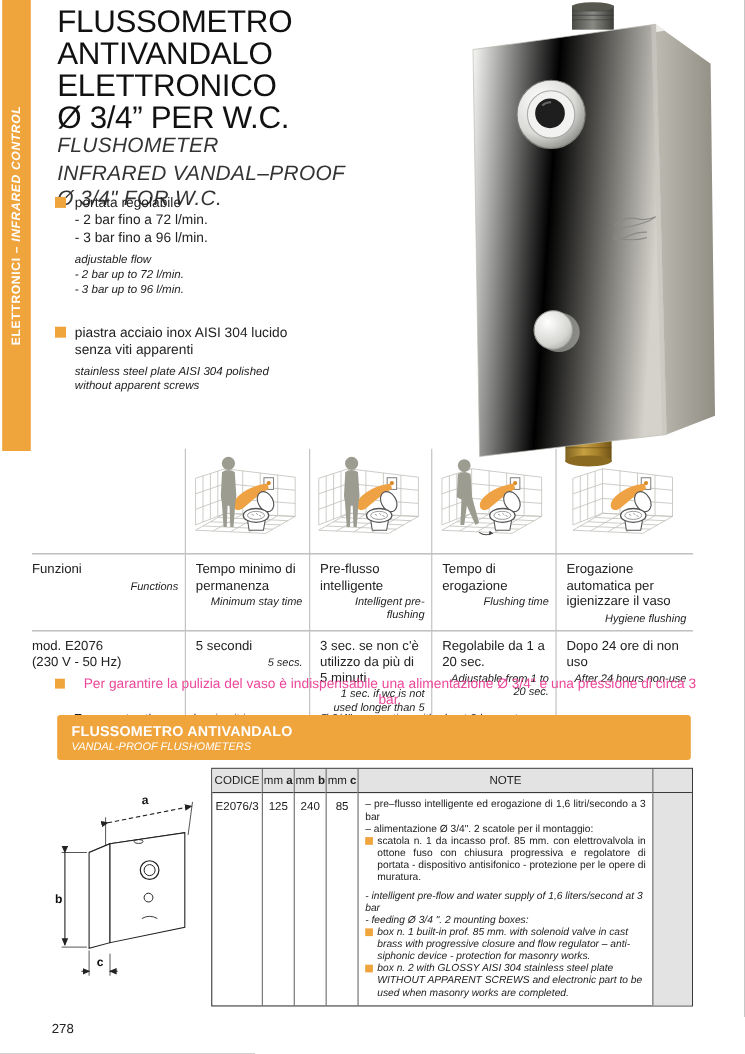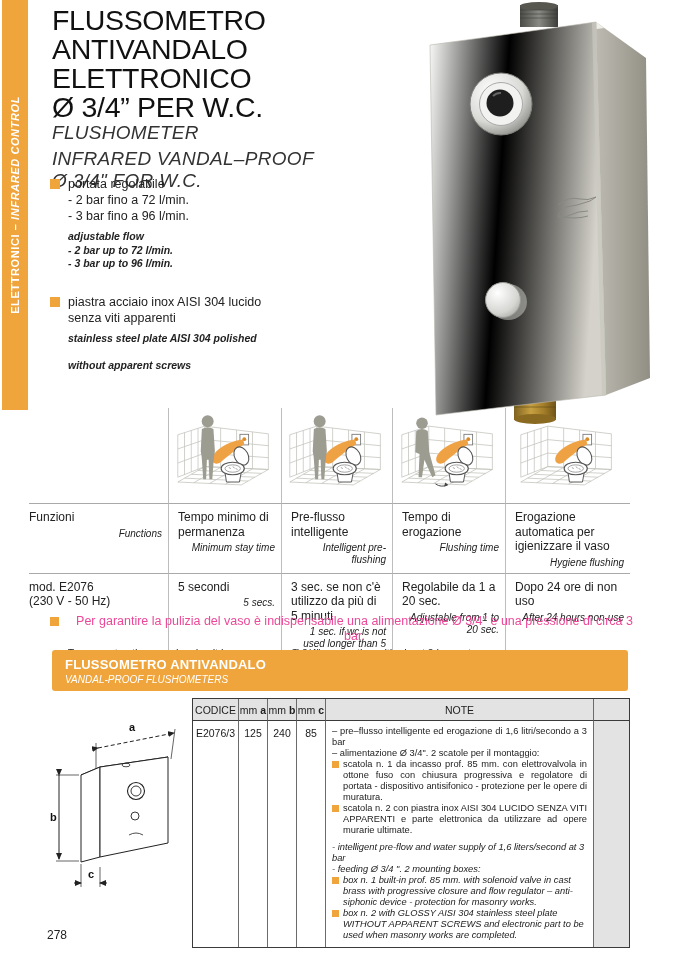--- a/index.html
+++ b/index.html
@@ -21,7 +21,7 @@
   .feature{display:flex;margin-bottom:24px;}
   .feature .sq{flex:0 0 10px;width:10px;height:10px;background:#EFA43C;margin:3px 8px 0 0;}
   .feature .fit{font-size:12.5px;line-height:16px;color:#222;}
-  .feature .fen{font-size:10.5px;line-height:12.5px;font-style:italic;color:#222;margin-top:6px;font-weight:bold;}
+  .feature .fen{font-size:10.5px;line-height:12.5px;font-style:italic;color:#222;margin-top:6px;}
   
   .fn-table{position:absolute;left:29px;top:408px;width:601px;font-size:12px;}
   .fn-row{display:grid;grid-template-columns:139px 113px 111px 113px 125px;}

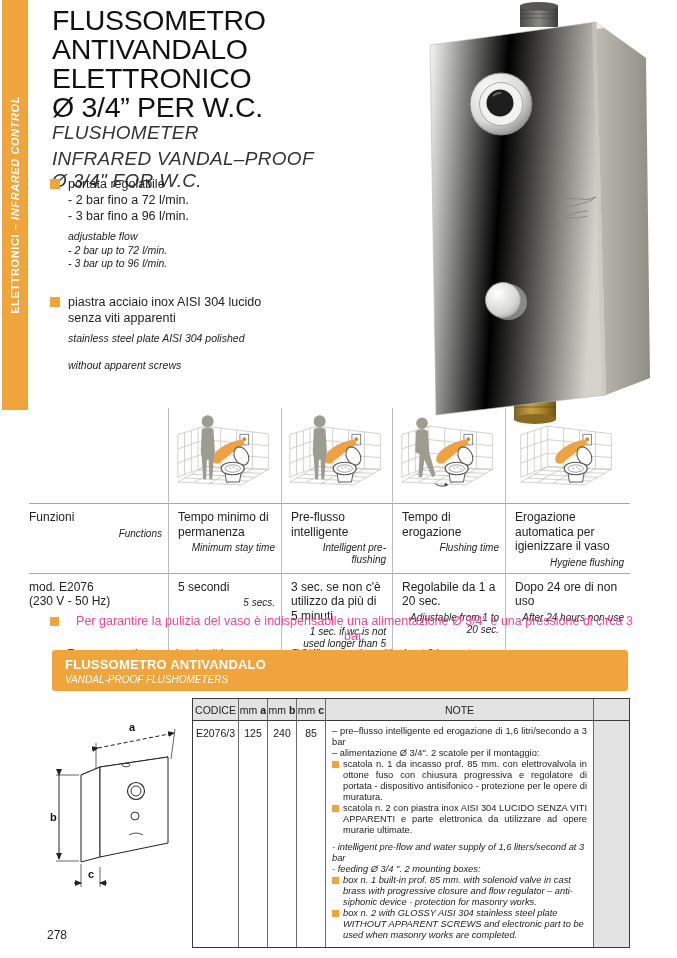--- a/index.html
+++ b/index.html
@@ -212,7 +212,7 @@
         <div class="fit">piastra  acciaio  inox  AISI  304  lucido</div>
         <div class="fit">senza viti apparenti</div>
         <div class="fen">stainless steel plate AISI 304 polished</div>
-        <div class="fen" style="margin-top:15px">without apparent screws</div>
+        <div class="fen" style="margin-top:1px">without apparent screws</div>
       </div>
     </div>
   </div>

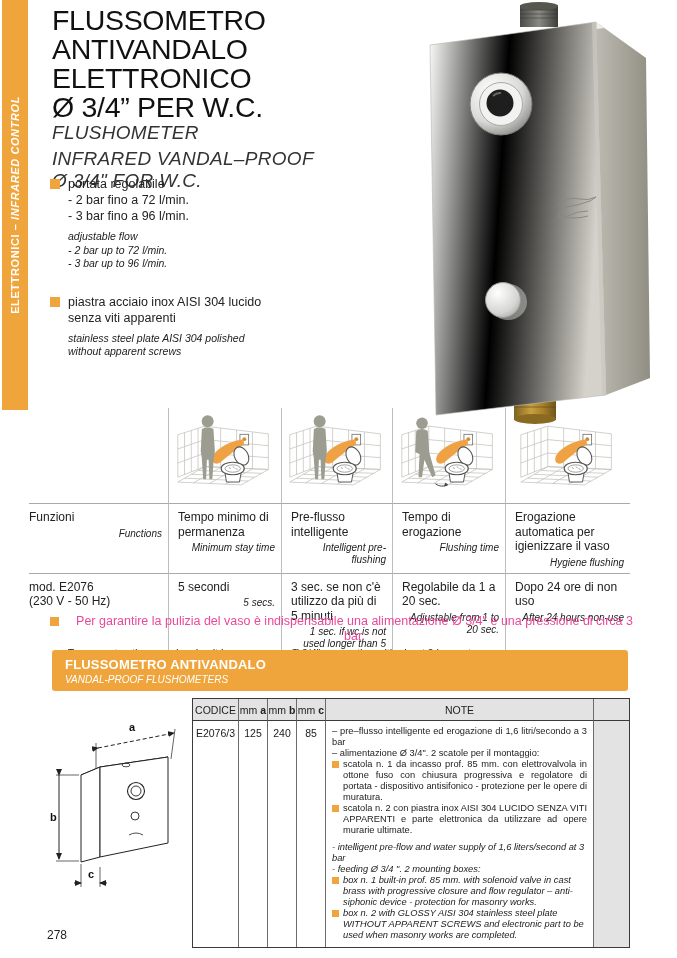--- a/index.html
+++ b/index.html
@@ -373,10 +373,6 @@
               <span class="sq"></span>
               <span class="tx">scatola n. 1 da incasso prof. 85 mm. con elettrovalvola in ottone fuso con chiusura progressiva e regolatore di portata - dispositivo antisifonico - protezione per le opere di muratura.</span>
             </div>
-          <div class="note-li">
-              <span class="sq"></span>
-              <span class="tx">scatola n. 2 con piastra inox AISI 304 LUCIDO SENZA VITI APPARENTI e parte elettronica da utilizzare ad opere murarie ultimate.</span>
-            </div>
         </div>
         <div class="note-en">
           <div class="note-p">- intelligent pre-flow and water supply of 1,6 liters/second at 3 bar</div>

